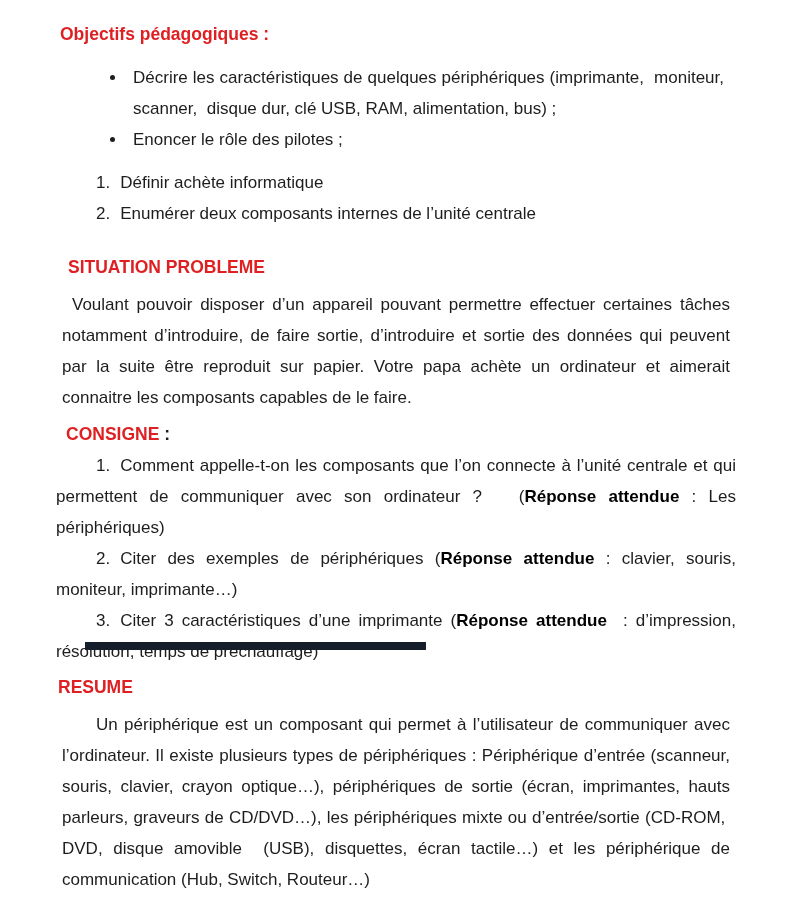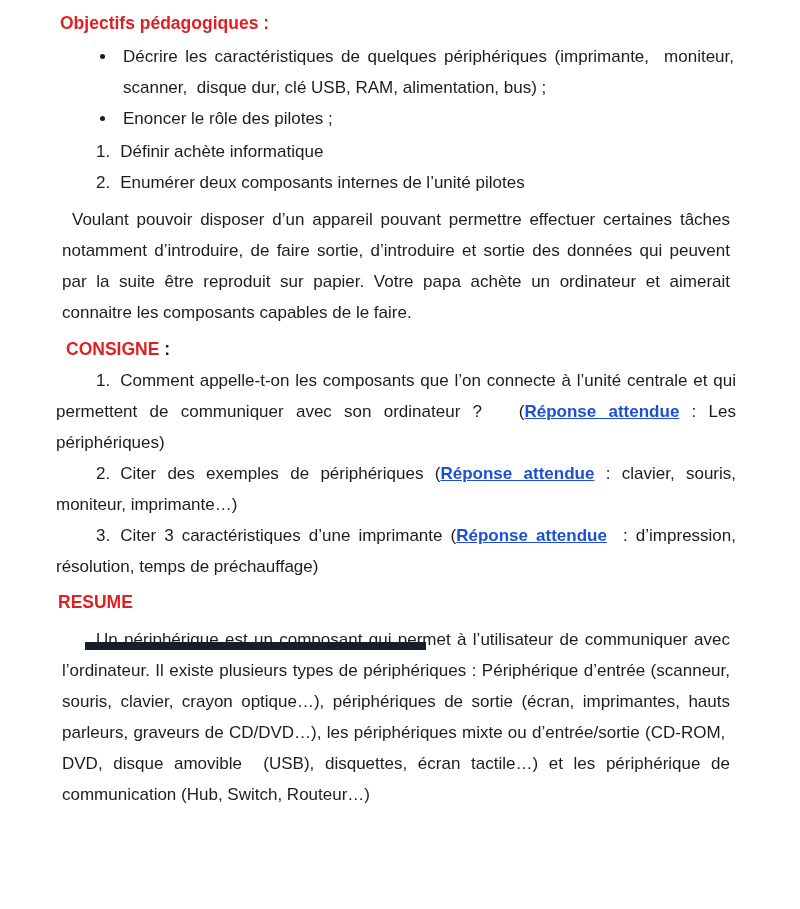--- a/index.html
+++ b/index.html
@@ -19,7 +19,7 @@
   }
   .page {
     position: relative;
-    padding: 8px 64px 0 56px;
+    padding: 19px 64px 0 56px;
     box-sizing: border-box;
     width: 800px;
     height: 650px;

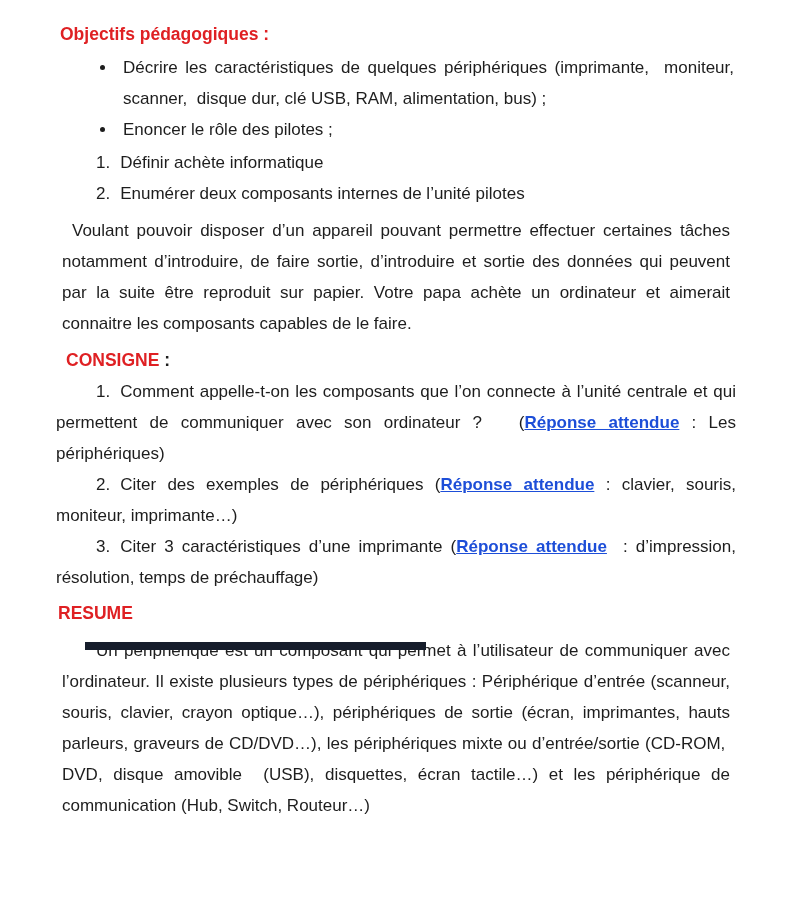--- a/index.html
+++ b/index.html
@@ -39,7 +39,7 @@
   .mt23 { margin-top: 23px; }
   .mt11 { margin-top: 5px; }
   ul.bullets {
-    margin: 2px;
+    margin: 12px;
     padding: 0 0 0 59px;
     list-style: disc outside;
   }

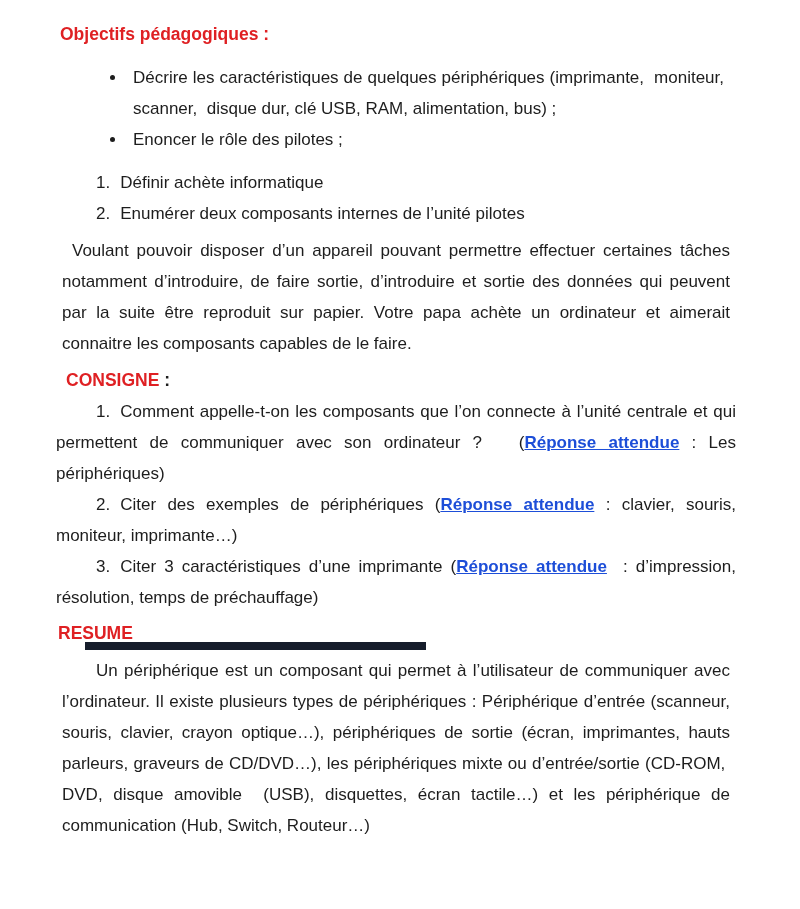--- a/index.html
+++ b/index.html
@@ -86,7 +86,7 @@
 
   <div class="numlist">
     <p><span class="num">1.</span><span>Définir achète informatique</span></p>
-    <p><span class="num">2.</span><span>Enumérer deux composants internes de l’unité pilotes</span></p>
+    <p><span class="num">2.</span><span>Enumérer deux composants internes de l’unité centrale</span></p>
   </div>
 
   <p class="body-par indent10">Voulant pouvoir disposer d’un appareil pouvant permettre effectuer certaines tâches notamment d’introduire, de faire sortie, d’introduire et sortie des données qui peuvent par la suite être reproduit sur papier. Votre papa achète un ordinateur et aimerait connaitre les composants capables de le faire.</p>

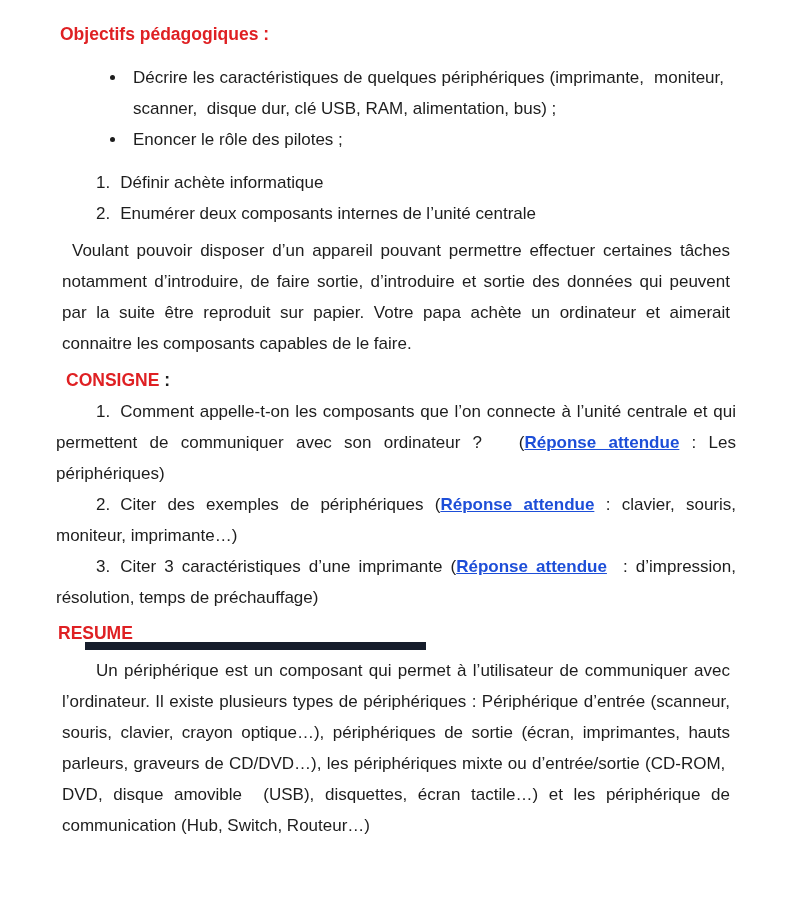--- a/index.html
+++ b/index.html
@@ -89,6 +89,7 @@
     <p><span class="num">2.</span><span>Enumérer deux composants internes de l’unité centrale</span></p>
   </div>
 
+  <h2 class="red-heading ml12 mt23">SITUATION PROBLEME</h2>
   <p class="body-par indent10">Voulant pouvoir disposer d’un appareil pouvant permettre effectuer certaines tâches notamment d’introduire, de faire sortie, d’introduire et sortie des données qui peuvent par la suite être reproduit sur papier. Votre papa achète un ordinateur et aimerait connaitre les composants capables de le faire.</p>
 
   <h2 class="red-heading ml10 mt11"><span>CONSIGNE</span><span class="heading-suffix"> :</span></h2>

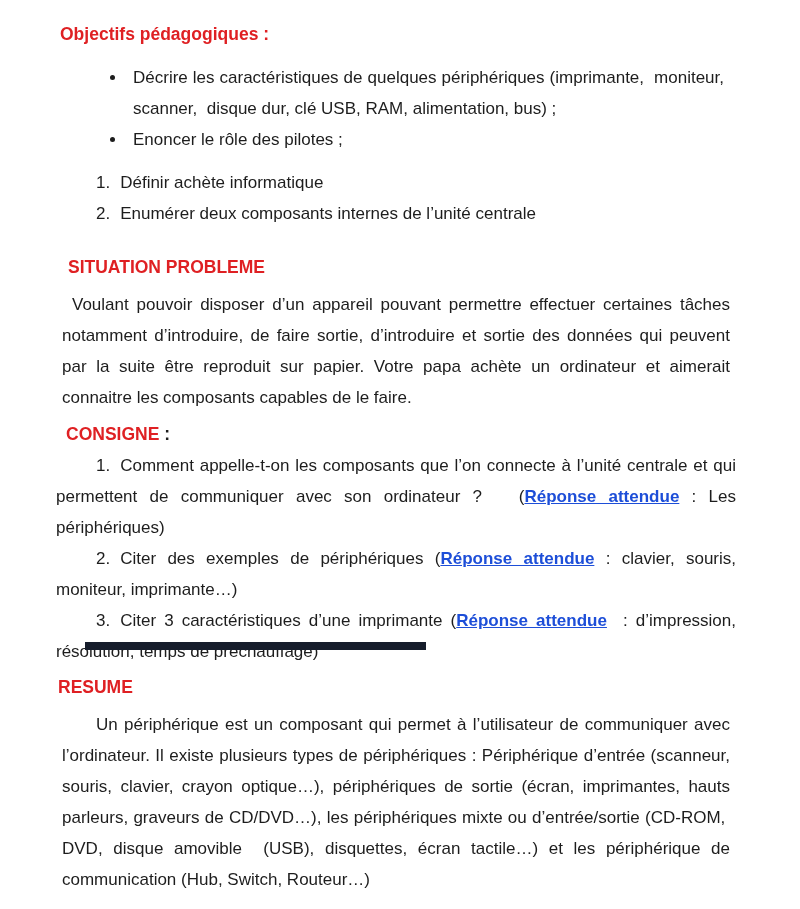--- a/index.html
+++ b/index.html
@@ -60,9 +60,8 @@
   .indent10 { text-indent: 10px; }
   .indent34 { text-indent: 34px; }
   .green {
-    color: #1d4ed8;
+    color: #000000;
     font-weight: bold;
-    text-decoration: underline;
   }
   .bottom-bar {
     position: absolute;

